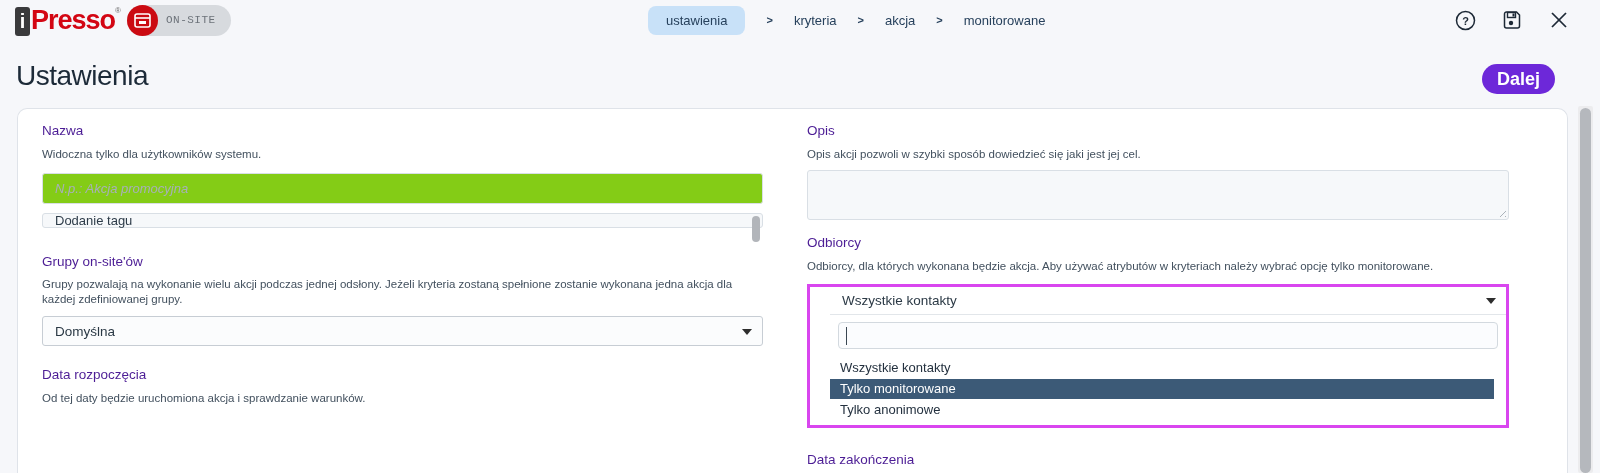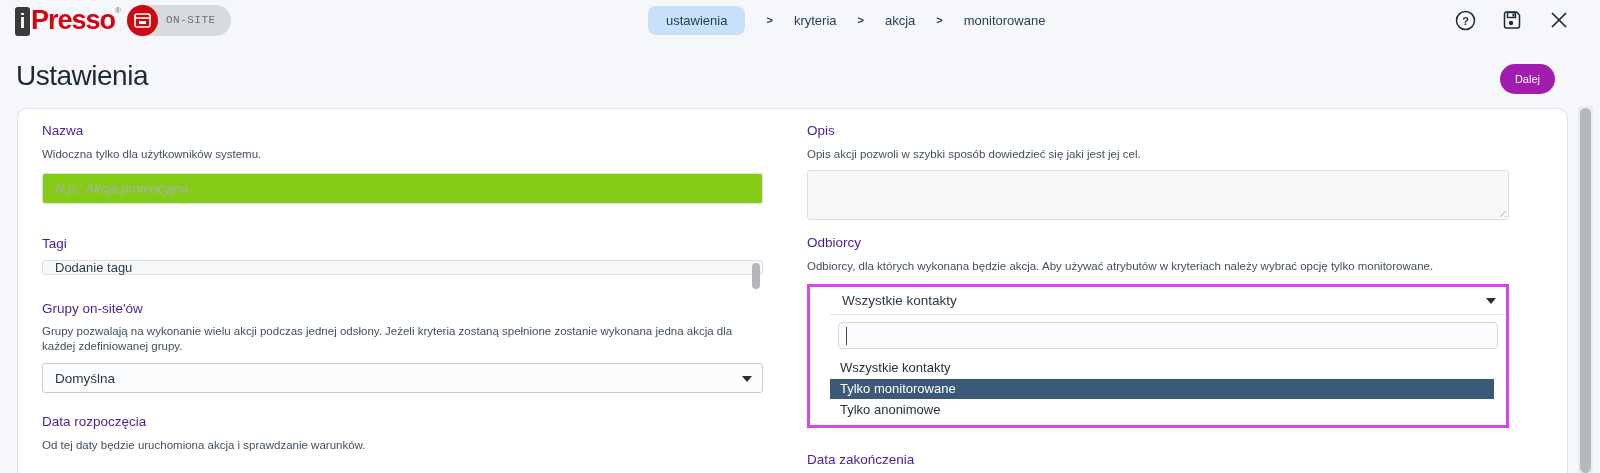--- a/index.html
+++ b/index.html
@@ -58,8 +58,8 @@
   }
   .next-btn {
     position:absolute; right:45px; top:64px; height:30px; padding:0 15px;
-    background:#a21caf; color:#fff; border:none; border-radius:15px;
-    font-size:11px; font-weight:normal; font-family:inherit; cursor:pointer;
+    background:#6d28d9; color:#fff; border:none; border-radius:15px;
+    font-size:18px; font-weight:bold; font-family:inherit; cursor:pointer;
   }
 
   

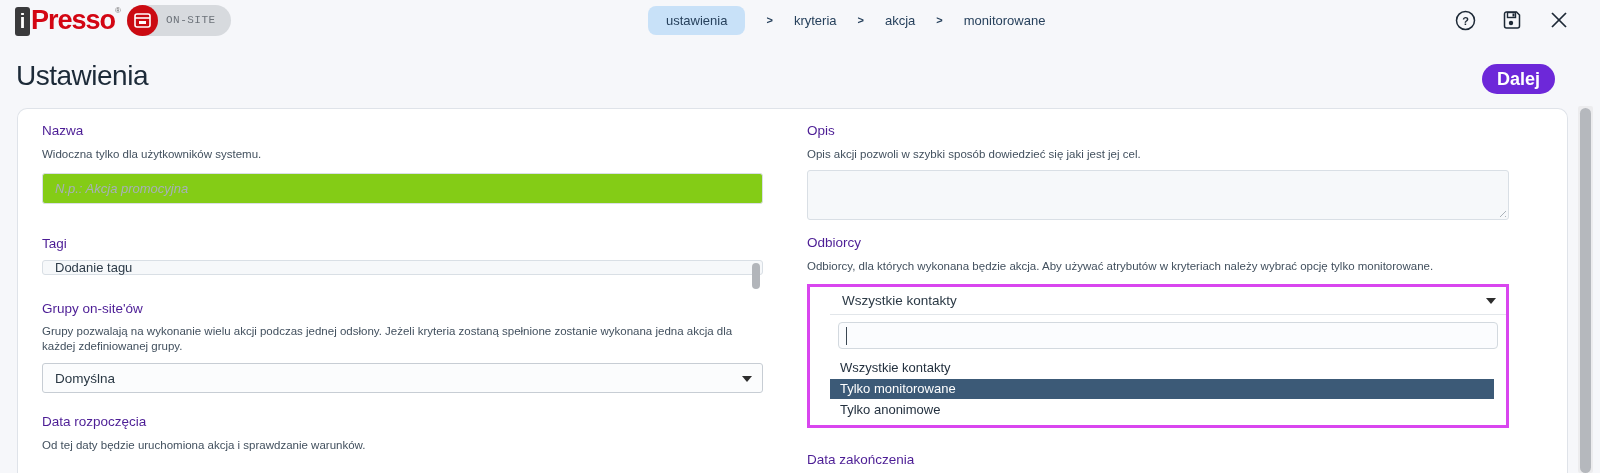--- a/index.html
+++ b/index.html
@@ -213,7 +213,6 @@
     <div class="field-help">Widoczna tylko dla użytkowników systemu.</div>
     <input class="text-input" type="text" placeholder="N.p.: Akcja promocyjna" style="">
 
-    <div class="field-label" style="margin-top:32px;">Tagi</div>
     <div class="tagbox">
       <span>Dodanie tagu</span>
       <span class="tagbox-scrollthumb"></span>

